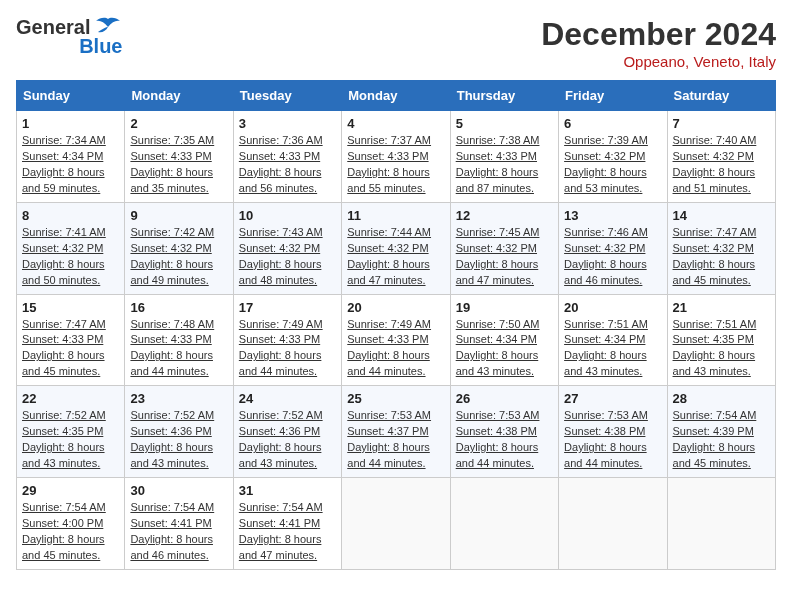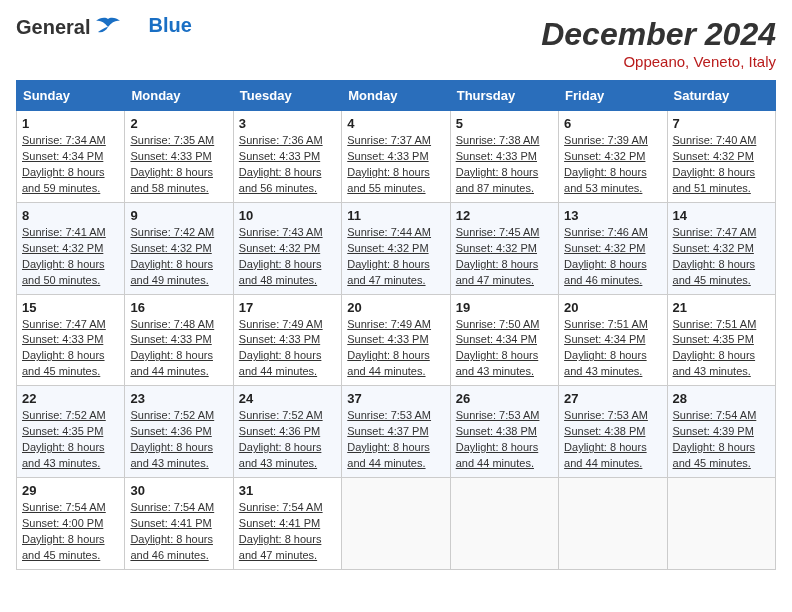--- a/index.html
+++ b/index.html
@@ -18,8 +18,8 @@
     }
     .logo {
       display: flex;
-      flex-direction: row;
-      align-items: center;
+      flex-direction: column;
+      align-items: flex-end;
     }
     .logo-general { color: #333; }
     .logo-blue { color: #1a6fc4; margin-left: 24px; }

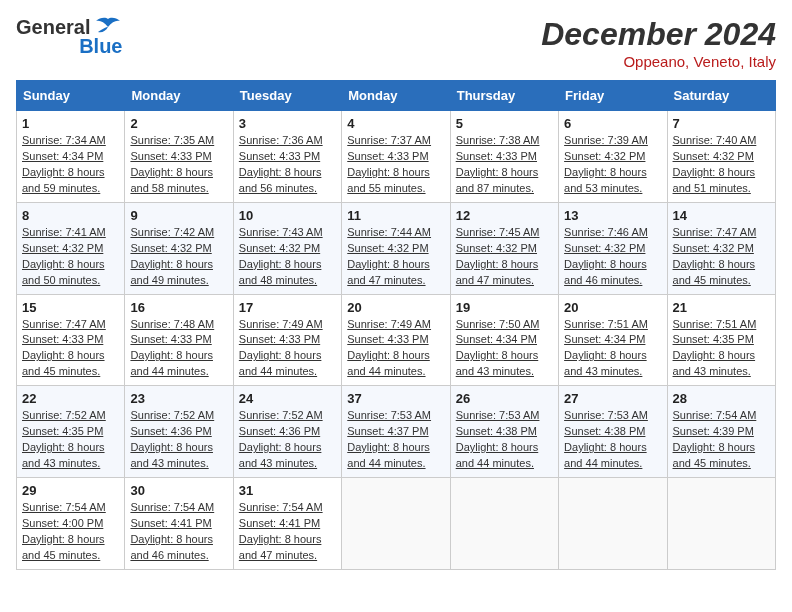--- a/index.html
+++ b/index.html
@@ -30,7 +30,6 @@
       font-size: 32px;
       font-weight: bold;
       color: #333;
-      font-style: italic;
     }
     .location {
       font-size: 15px;

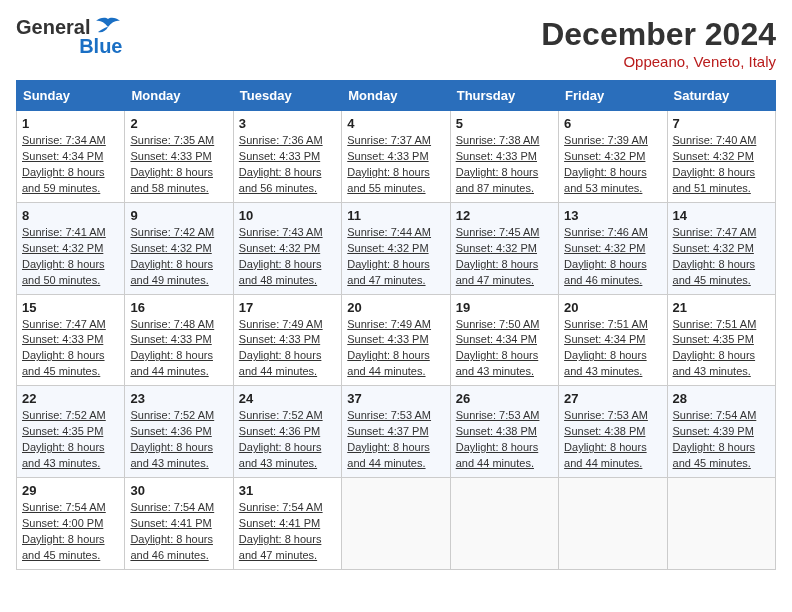--- a/index.html
+++ b/index.html
@@ -126,7 +126,7 @@
           <div class="day-info">
             <span>Sunrise: 7:35 AM</span><br>
             <span>Sunset: 4:33 PM</span><br>
-            <span>Daylight: 8 hours and 58 minutes.</span>
+            <span>Daylight: 8 hours and 35 minutes.</span>
           </div>
         </td>
         <td>

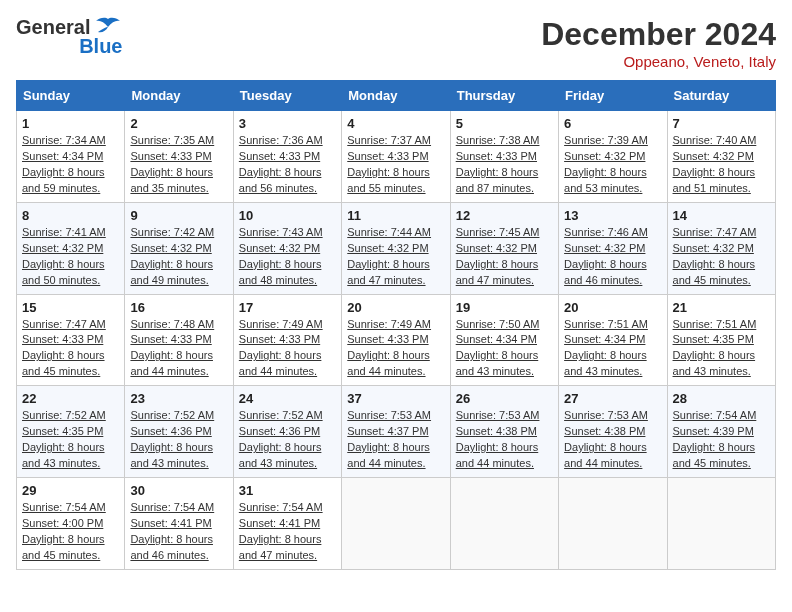--- a/index.html
+++ b/index.html
@@ -312,7 +312,7 @@
           </div>
         </td>
         <td>
-          <span class="day-number">37</span>
+          <span class="day-number">25</span>
           <div class="day-info">
             <span>Sunrise: 7:53 AM</span><br>
             <span>Sunset: 4:37 PM</span><br>

